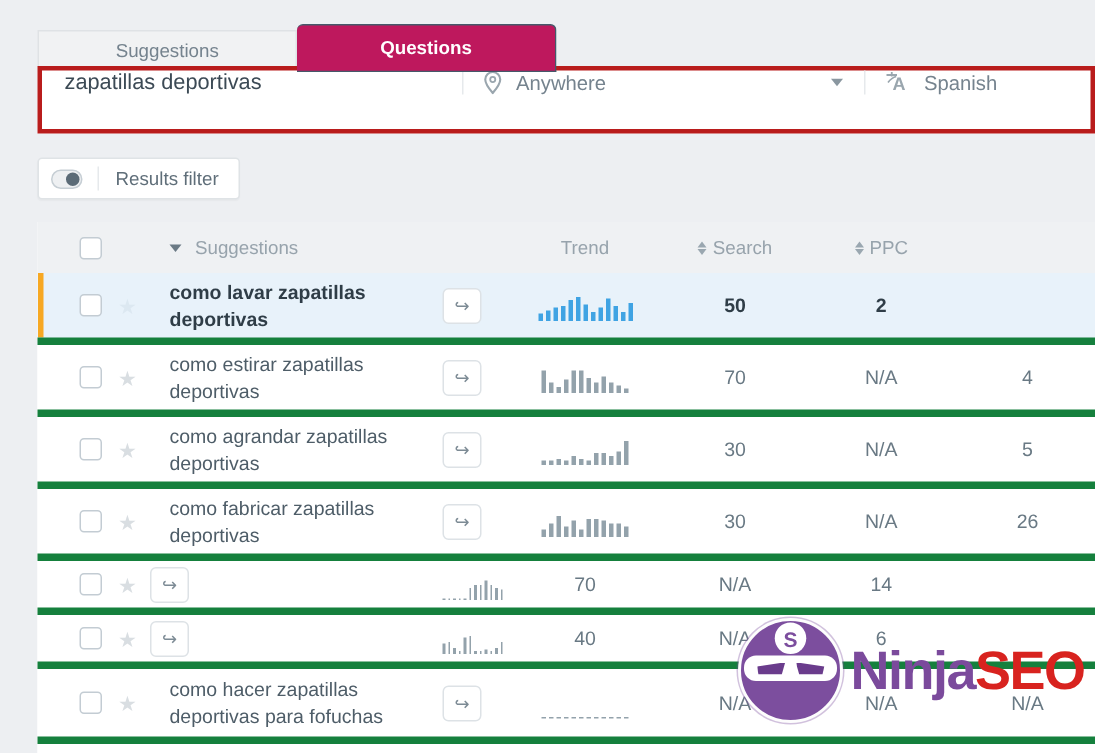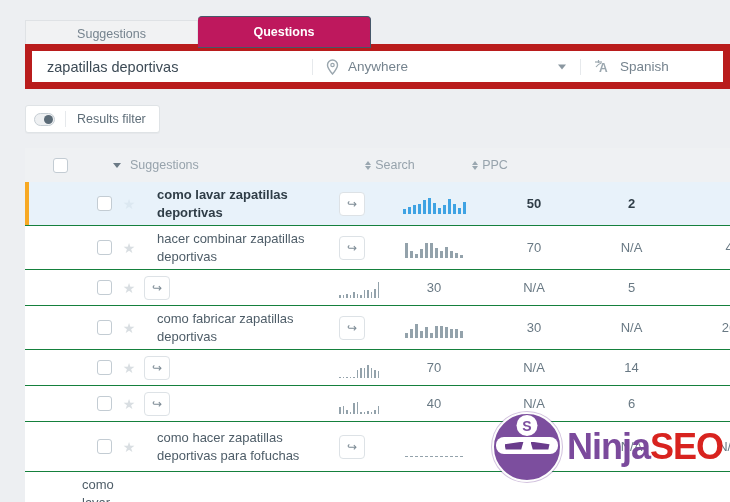--- a/index.html
+++ b/index.html
@@ -17,7 +17,7 @@
 
   
   .searchbar { position:absolute; left:25px; top:44px; width:705px; height:45px; background:#fff;
-    border:7px solid #b91c1c; display:flex; align-items:center; z-index:2; }
+    border:3px solid #b91c1c; display:flex; align-items:flex-start; z-index:2; }
   .sb-section { display:flex; align-items:center; }
   .sb-query { width:280px; padding-left:15px; }
   .sb-query input { border:none; outline:none; width:100%; font-size:14.5px; color:#3c4a55;

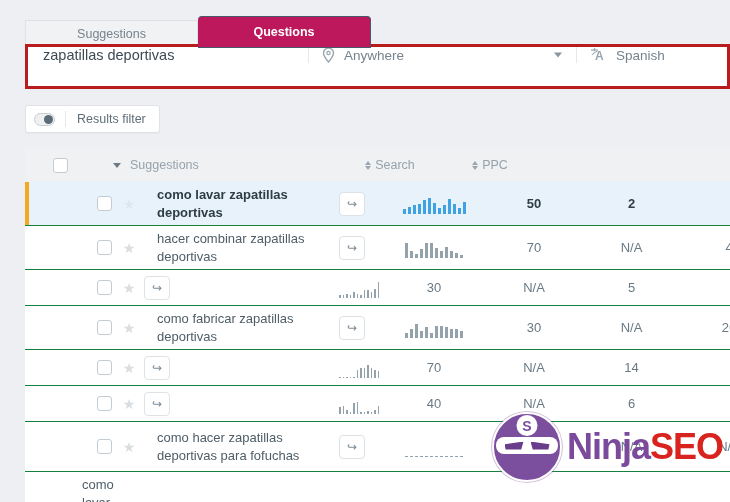--- a/index.html
+++ b/index.html
@@ -142,6 +142,9 @@
       </span>
       <span></span>
       <span class="th">
+          <span>Trend</span>
+        </span>
+      <span class="th">
         <span class="sort">
             <b class="up"></b>
             <b class="dn"></b>

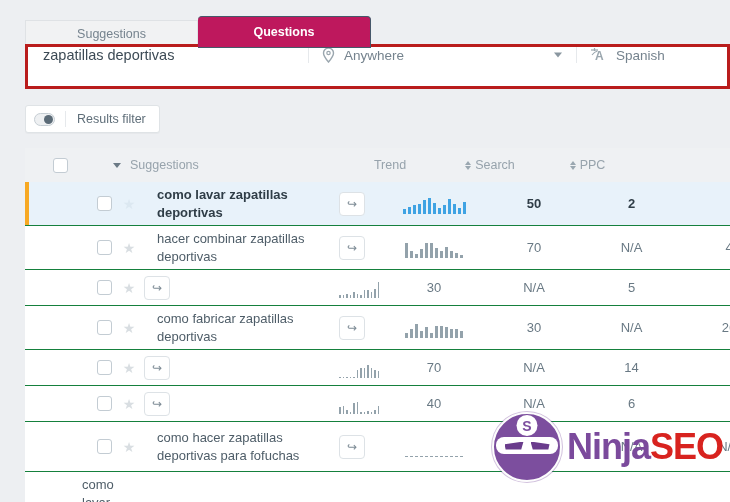--- a/index.html
+++ b/index.html
@@ -46,7 +46,7 @@
   .thead { height:34px; background:#eff1f3; color:#97a3ac; font-size:12.5px; }
   .th { display:flex; align-items:center; justify-content:center; gap:4px; cursor:pointer; }
   .th-sugg { justify-content:flex-start; padding-left:13px; grid-column:3; }
-  .row { min-height:36px; border-bottom:1px solid #15803d; background:#fff; font-size:13px;padding-left:44px; }
+  .row { min-height:36px; border-bottom:5px solid #15803d; background:#fff; font-size:13px; }
   .row.tall { min-height:50px; }
   .row.highlight { background:#e8f2fa; box-shadow:inset 4px 0 0 #f7a823; }
   .row.highlight .kw, .row.highlight .val { font-weight:bold; color:#2f3d47; }

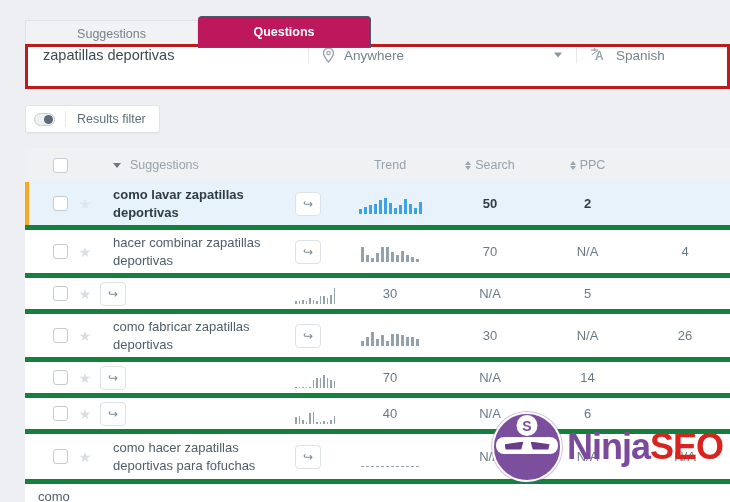--- a/index.html
+++ b/index.html
@@ -187,7 +187,7 @@
     <div class="grid row">
       <span class="checkbox"></span>
       <span class="star">★</span>
-      <span class="kw">hacer combinar zapatillas deportivas</span>
+      <span class="kw">como estirar zapatillas deportivas</span>
       <span class="kw-btn">↪</span>
       <span class="spark">
           <i style="height: 15px;"></i>

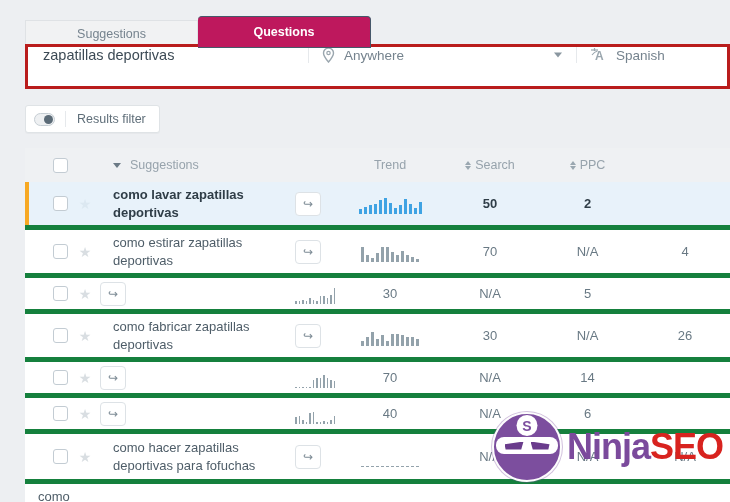--- a/index.html
+++ b/index.html
@@ -211,6 +211,7 @@
     <div class="grid row">
       <span class="checkbox"></span>
       <span class="star">★</span>
+      <span class="kw">como agrandar zapatillas deportivas</span>
       <span class="kw-btn">↪</span>
       <span class="spark">
           <i style="height: 3px;"></i>

